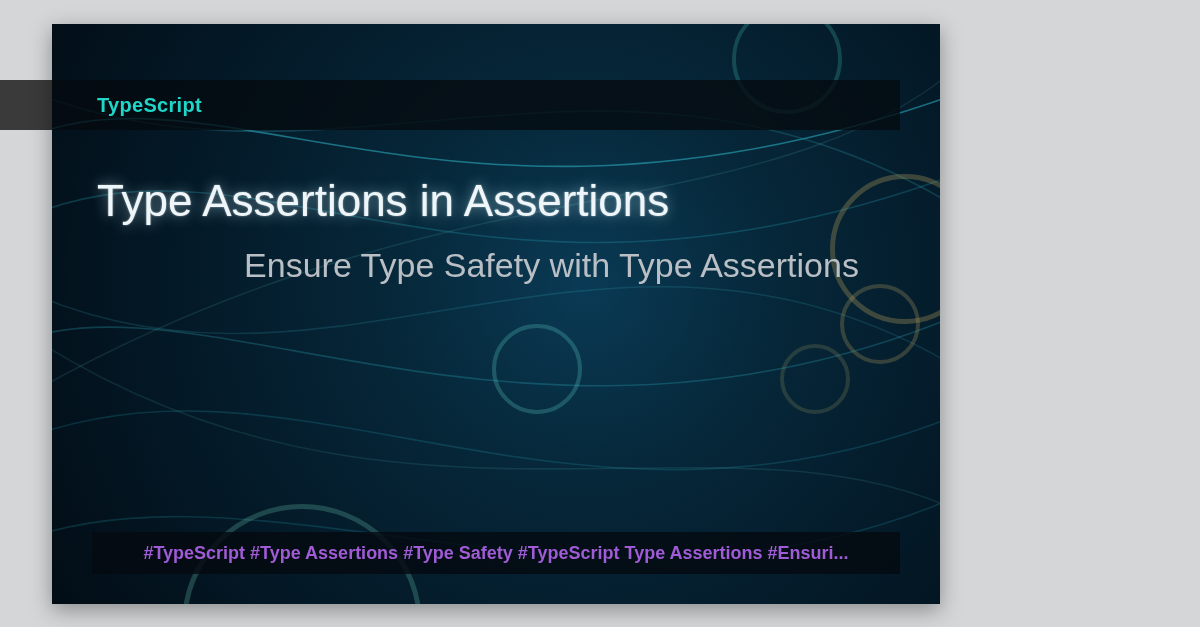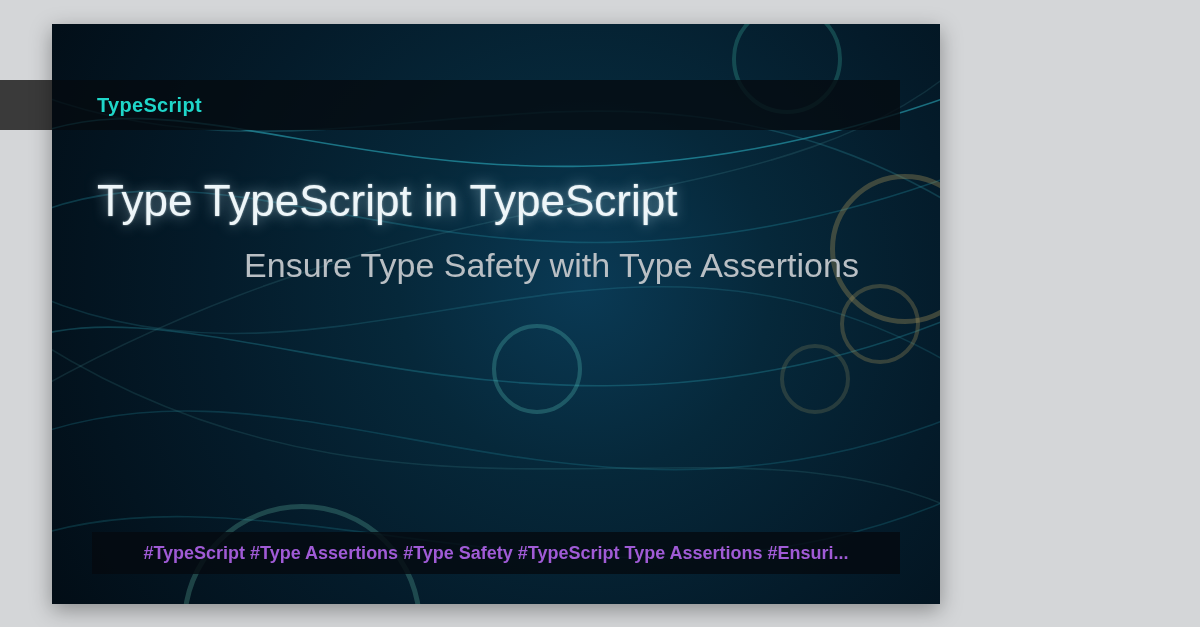--- a/index.html
+++ b/index.html
@@ -136,7 +136,7 @@
     <span class="category">TypeScript</span>
   </div>
 
-  <h1 class="title">Type TypeScript in TypeScript</h1>
+  <h1 class="title">Type Assertions in Assertions</h1>
 
   <div class="subtitle">Ensure Type Safety with Type Assertions</div>
 

